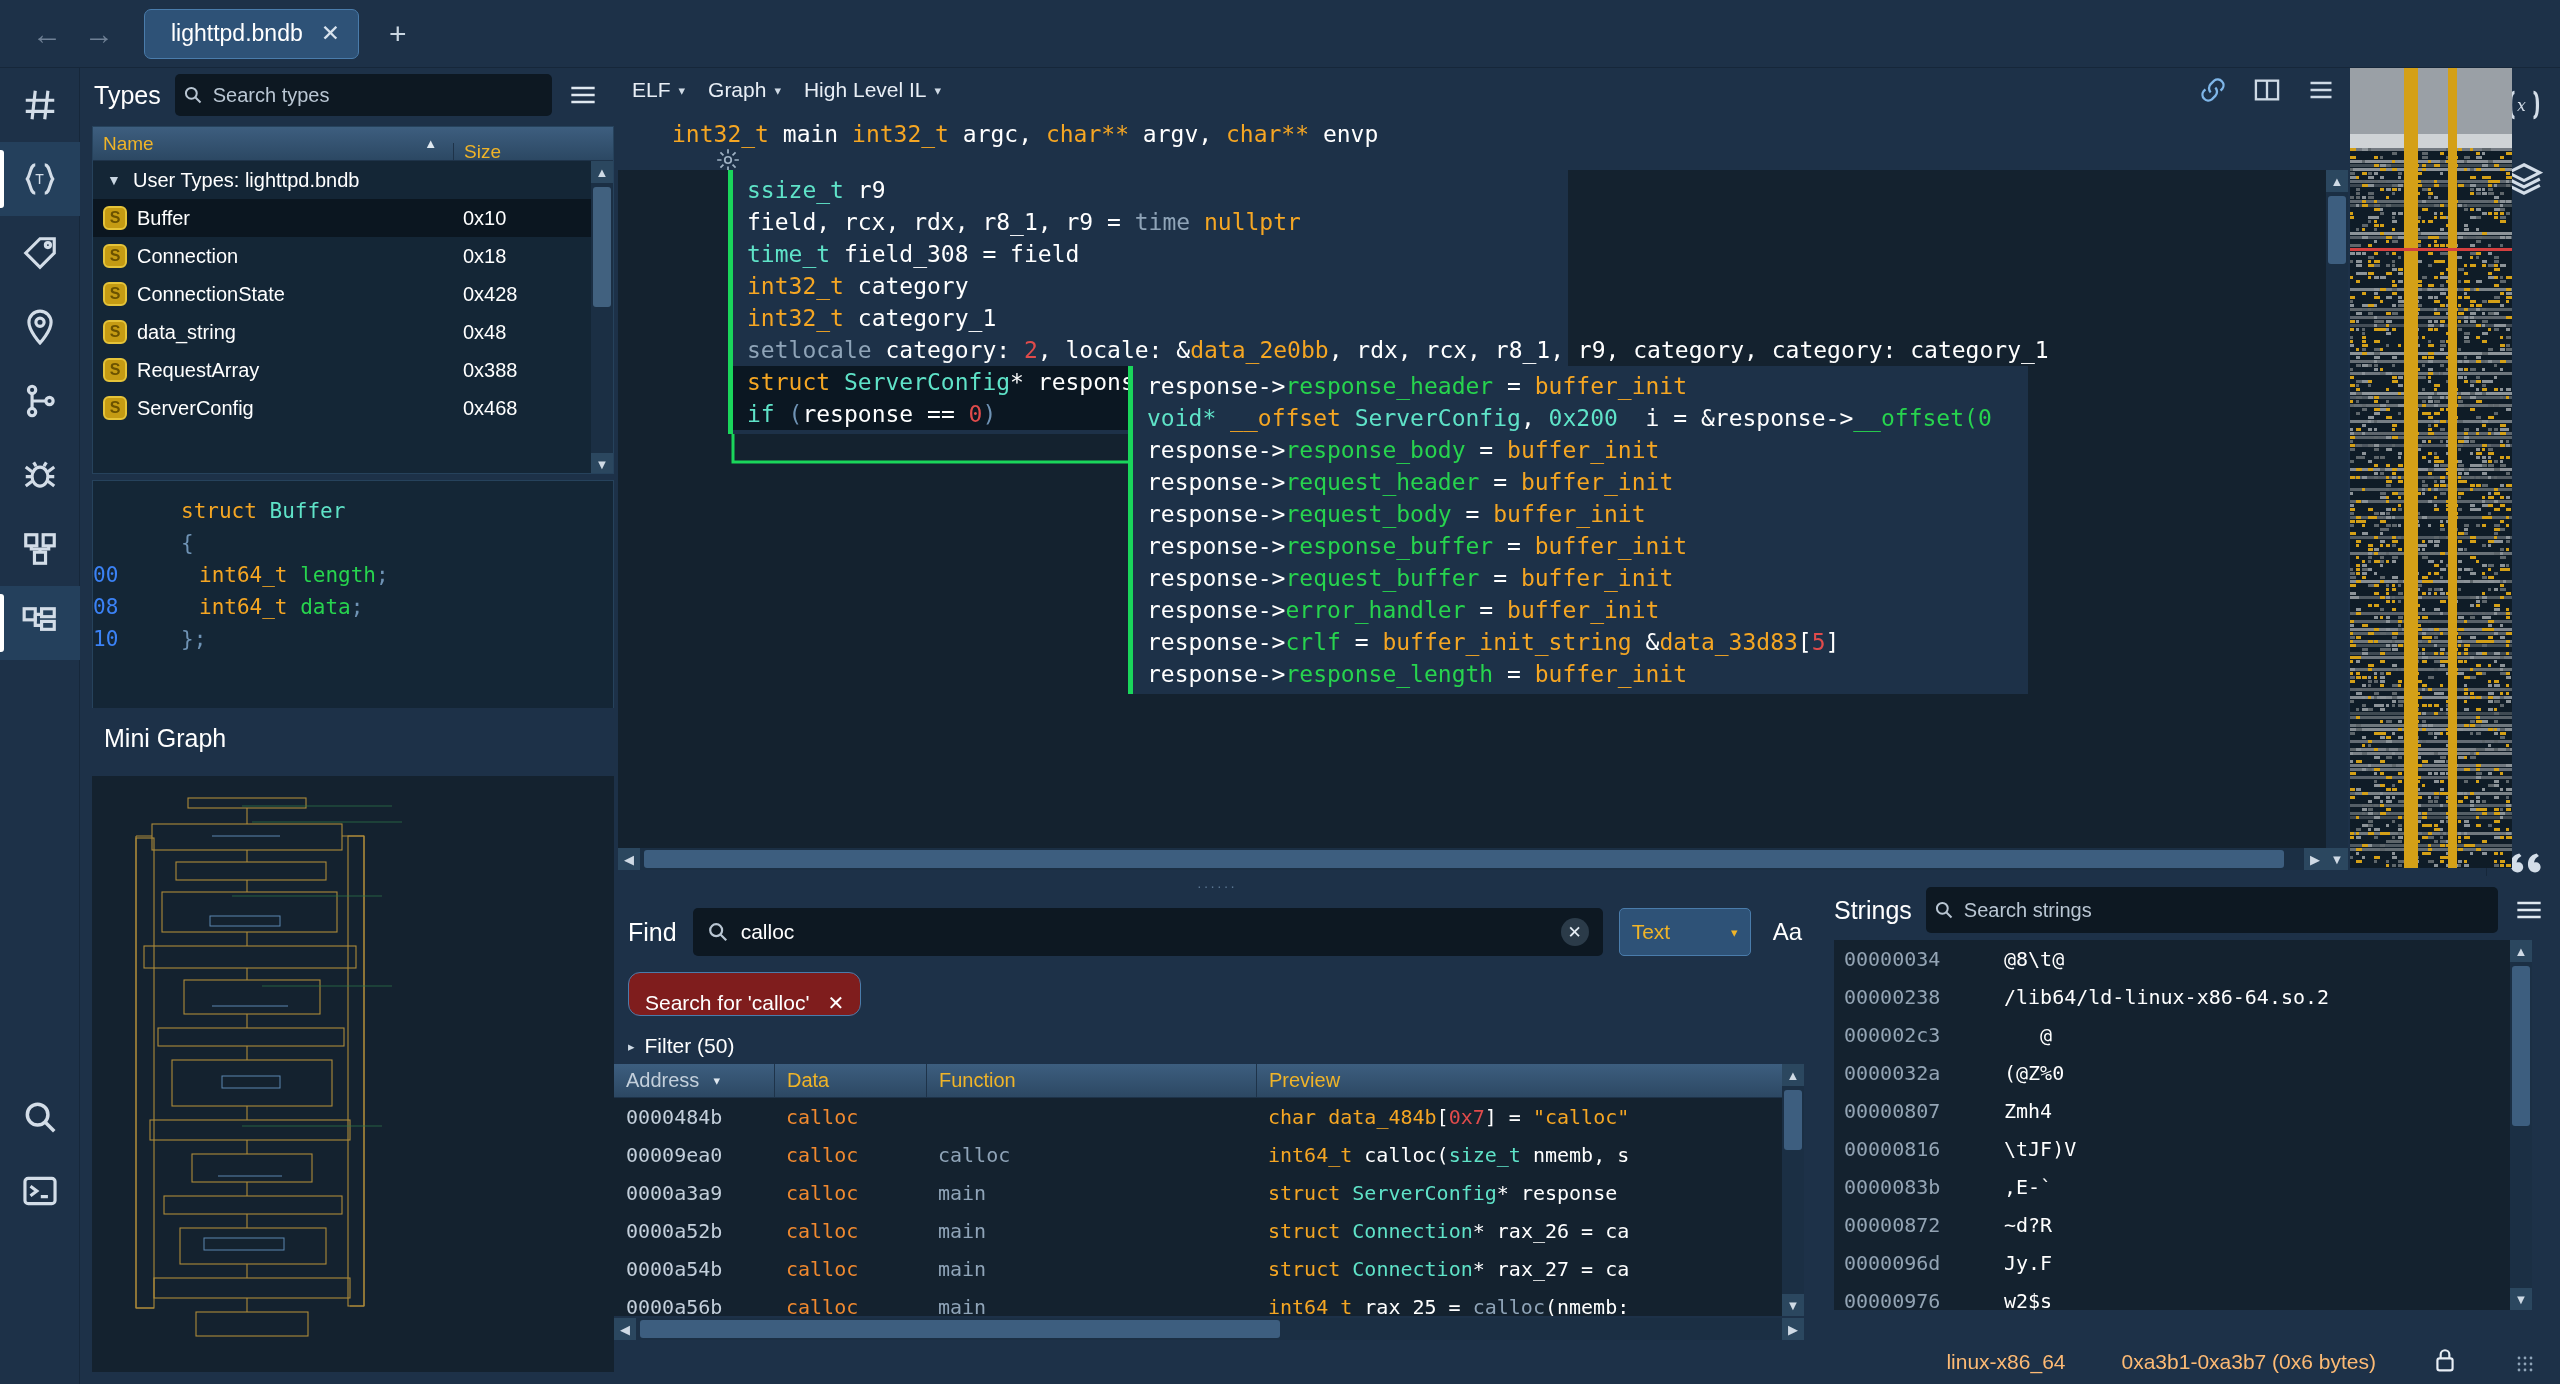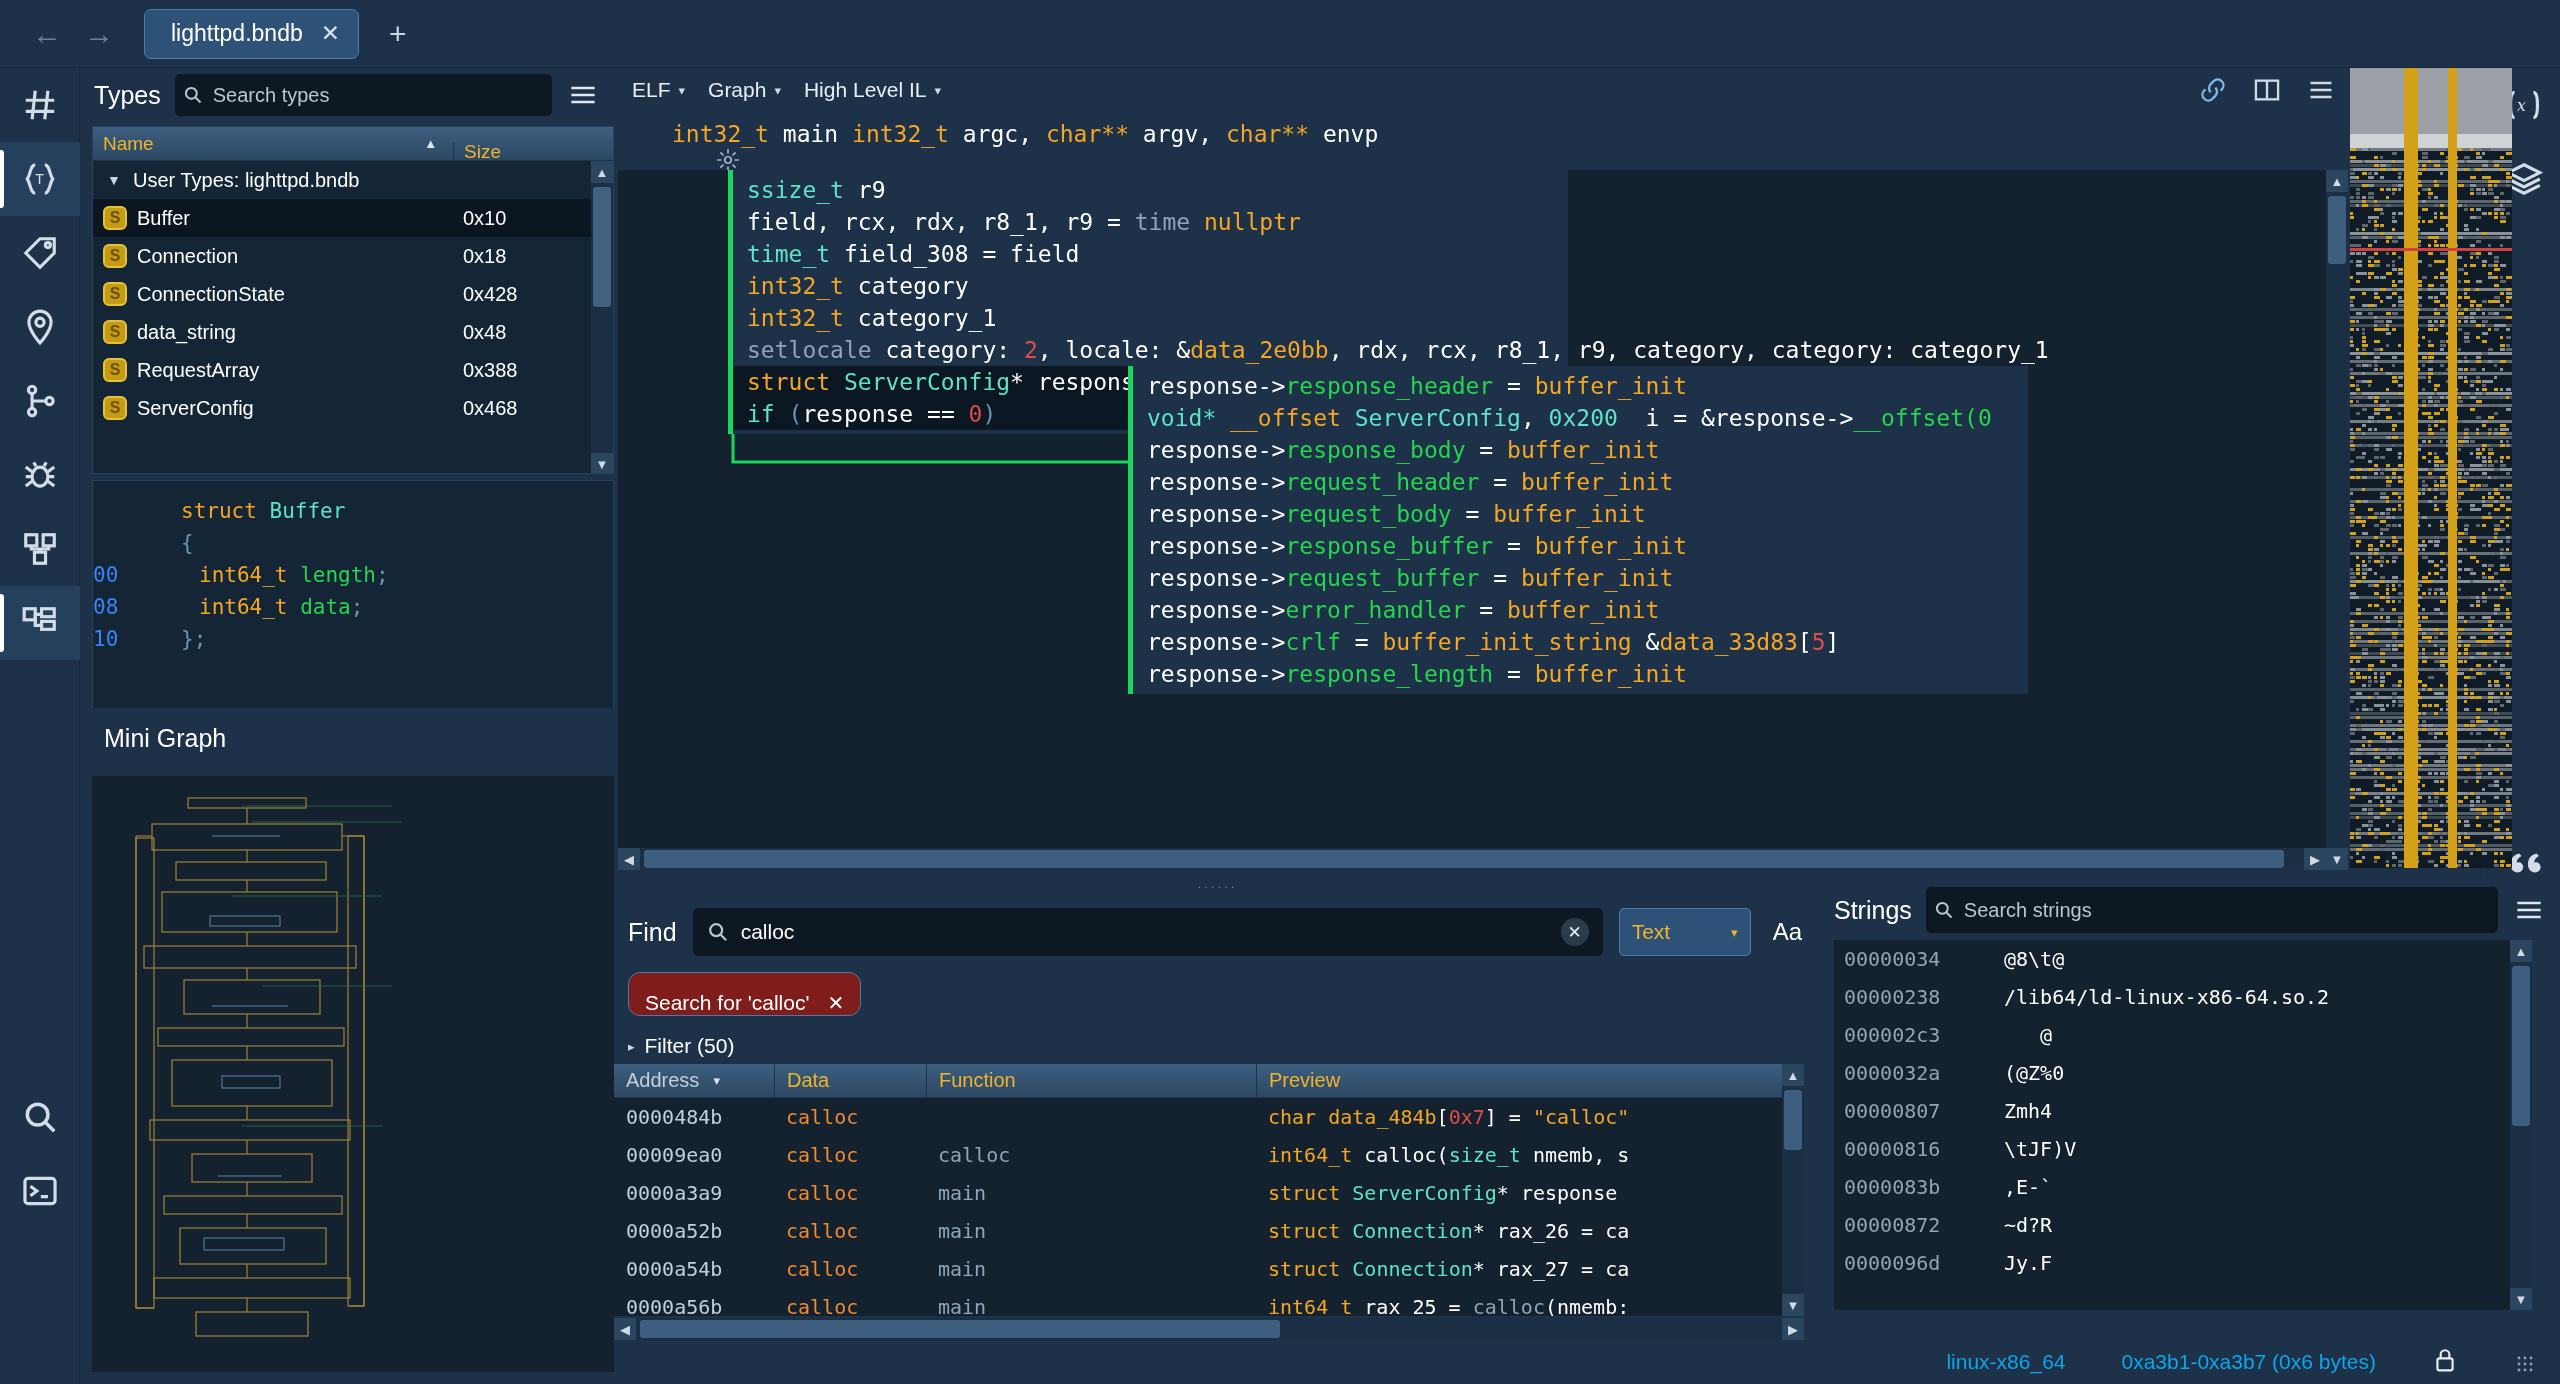--- a/index.html
+++ b/index.html
@@ -2566,6 +2566,10 @@
           <span class="a">0000096d</span>
           <span class="v">Jy.F</span>
         </div>
+        <div class="strow">
+          <span class="a">00000976</span>
+          <span class="v">w2$s</span>
+        </div>
       </div>
   </div>
   <div class="vscroll" style="left:690px;top:64px;height:370px;right:auto">

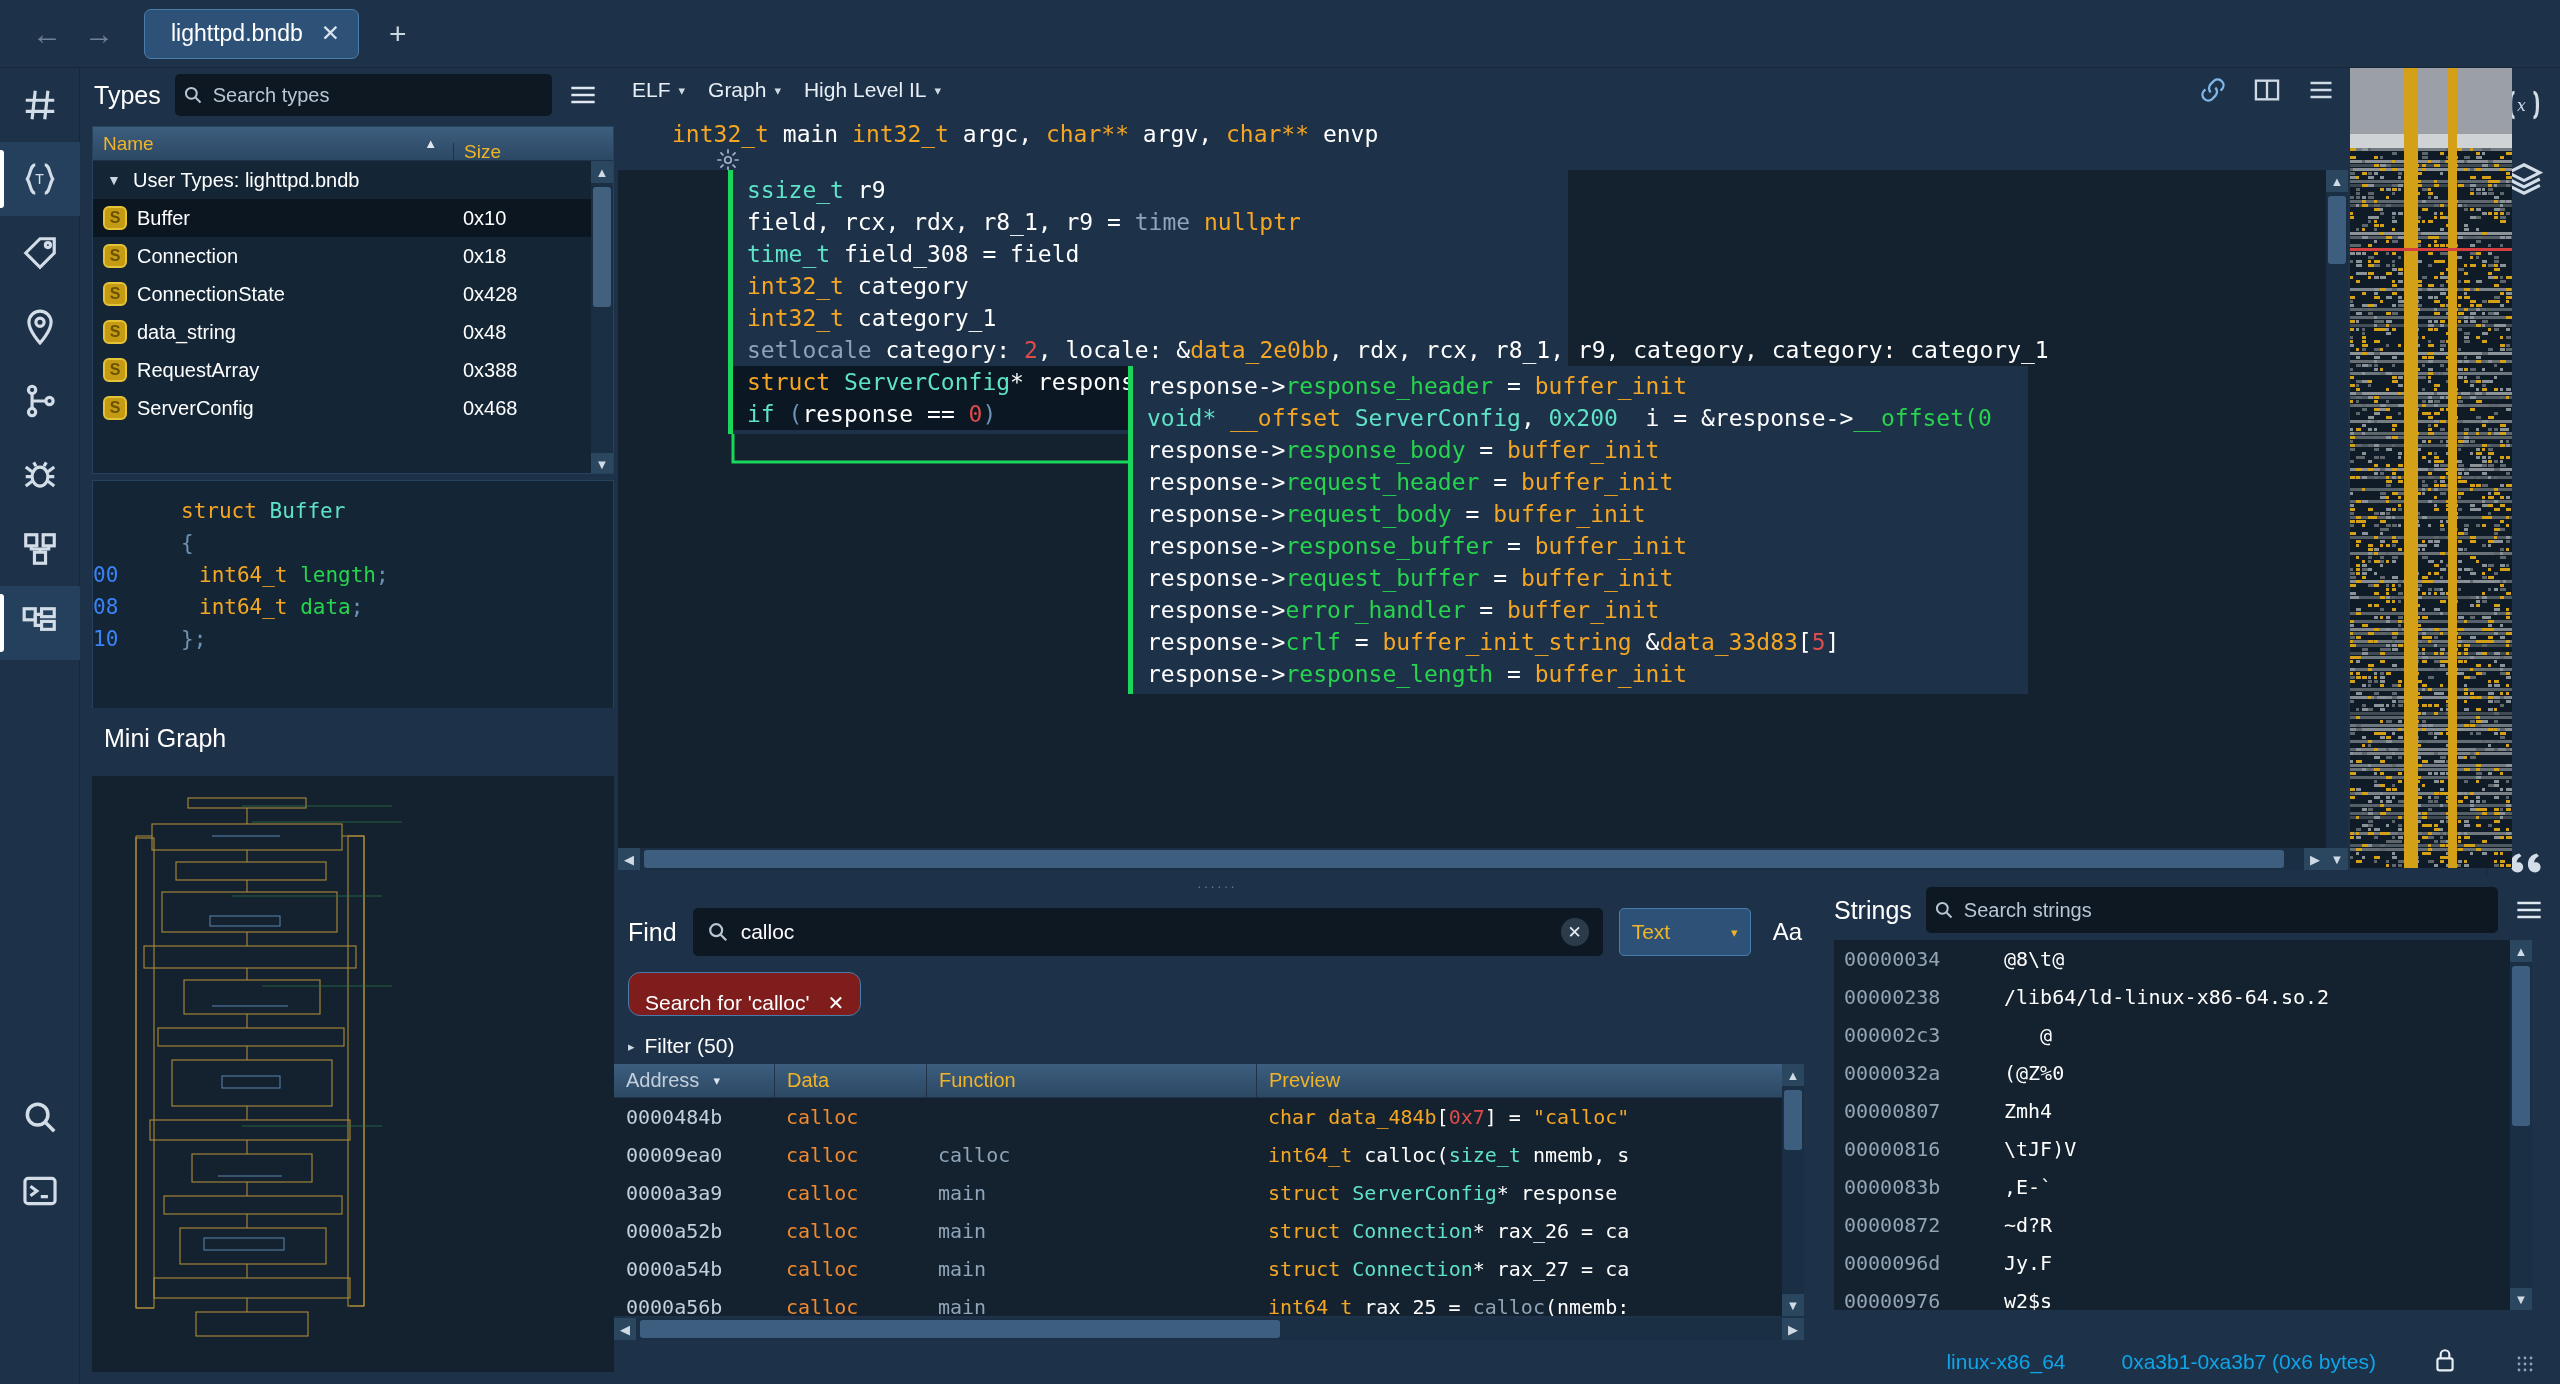--- a/index.html
+++ b/index.html
@@ -194,7 +194,7 @@
   
   #statusbar { position:absolute; left:614px; top:1340px; width:1946px; height:44px;
                background:#1d3148; display:flex; align-items:center; justify-content:flex-end; gap:56px; padding-right:24px;
-               font-size:21px; color:#0ea5e9;}
+               font-size:21px; color:#fdba74;}
   .sb-lock svg{width:26px;height:28px;}
   .dotgrid { width:22px; height:24px; }
 </style>

